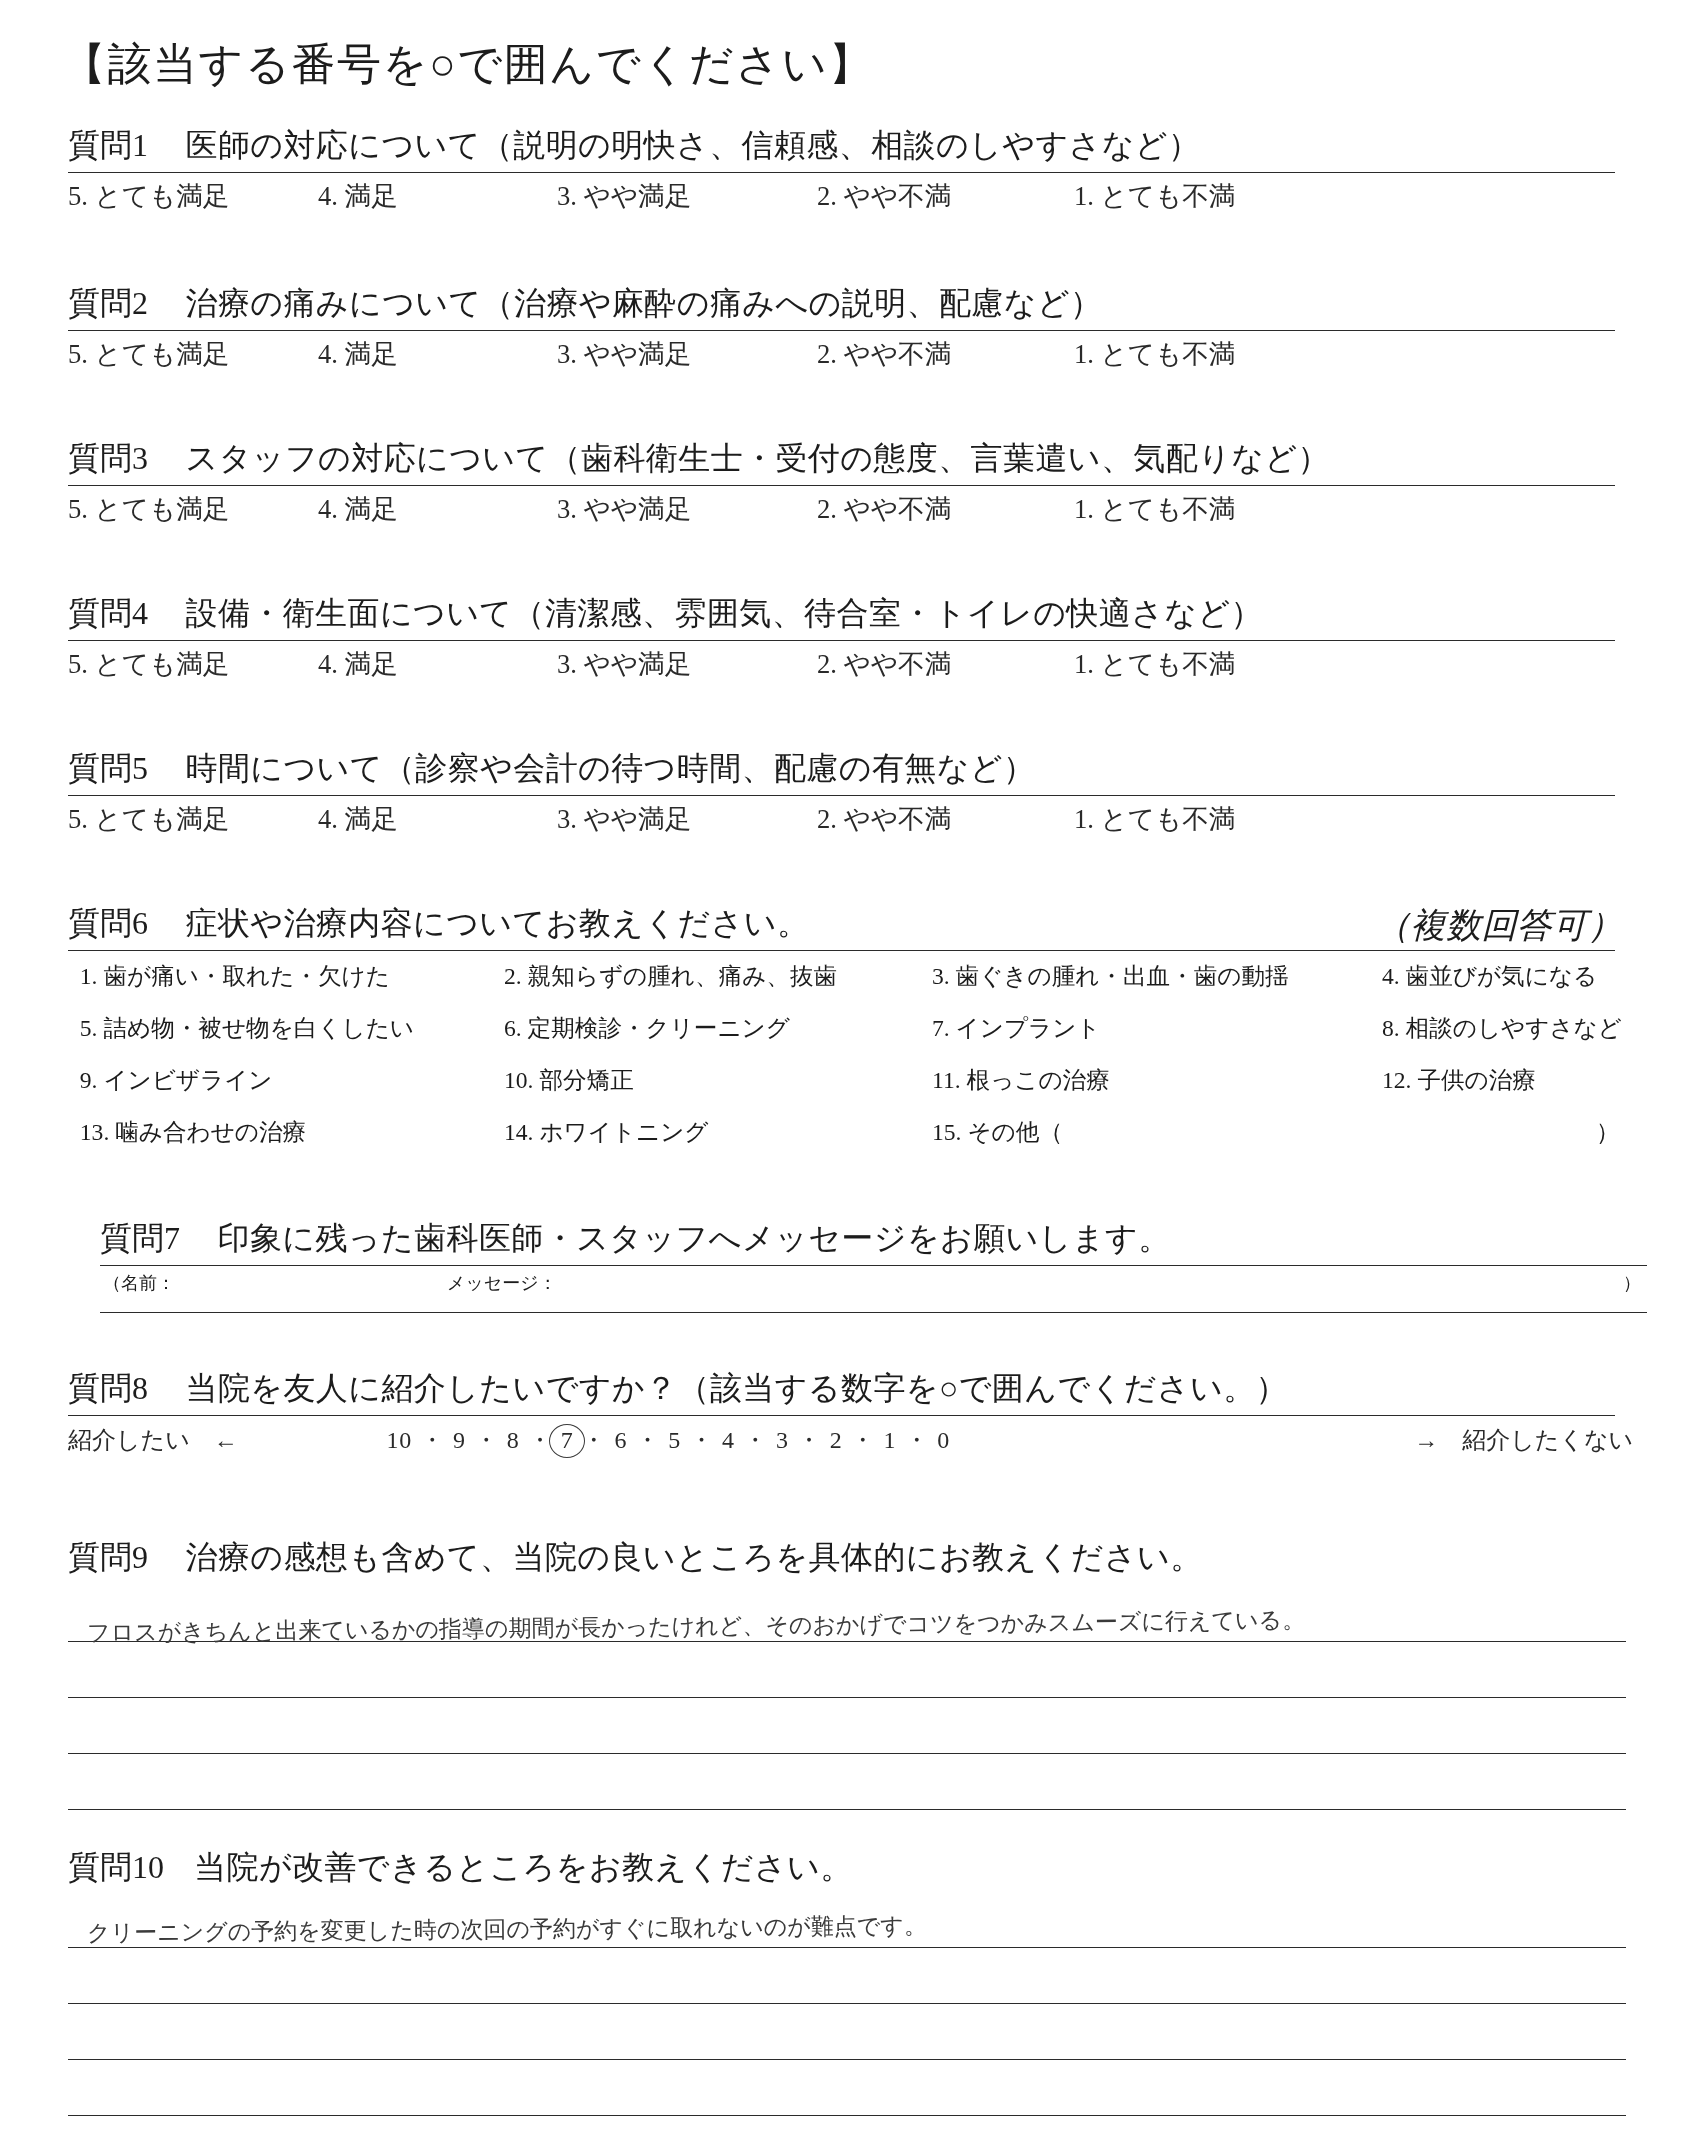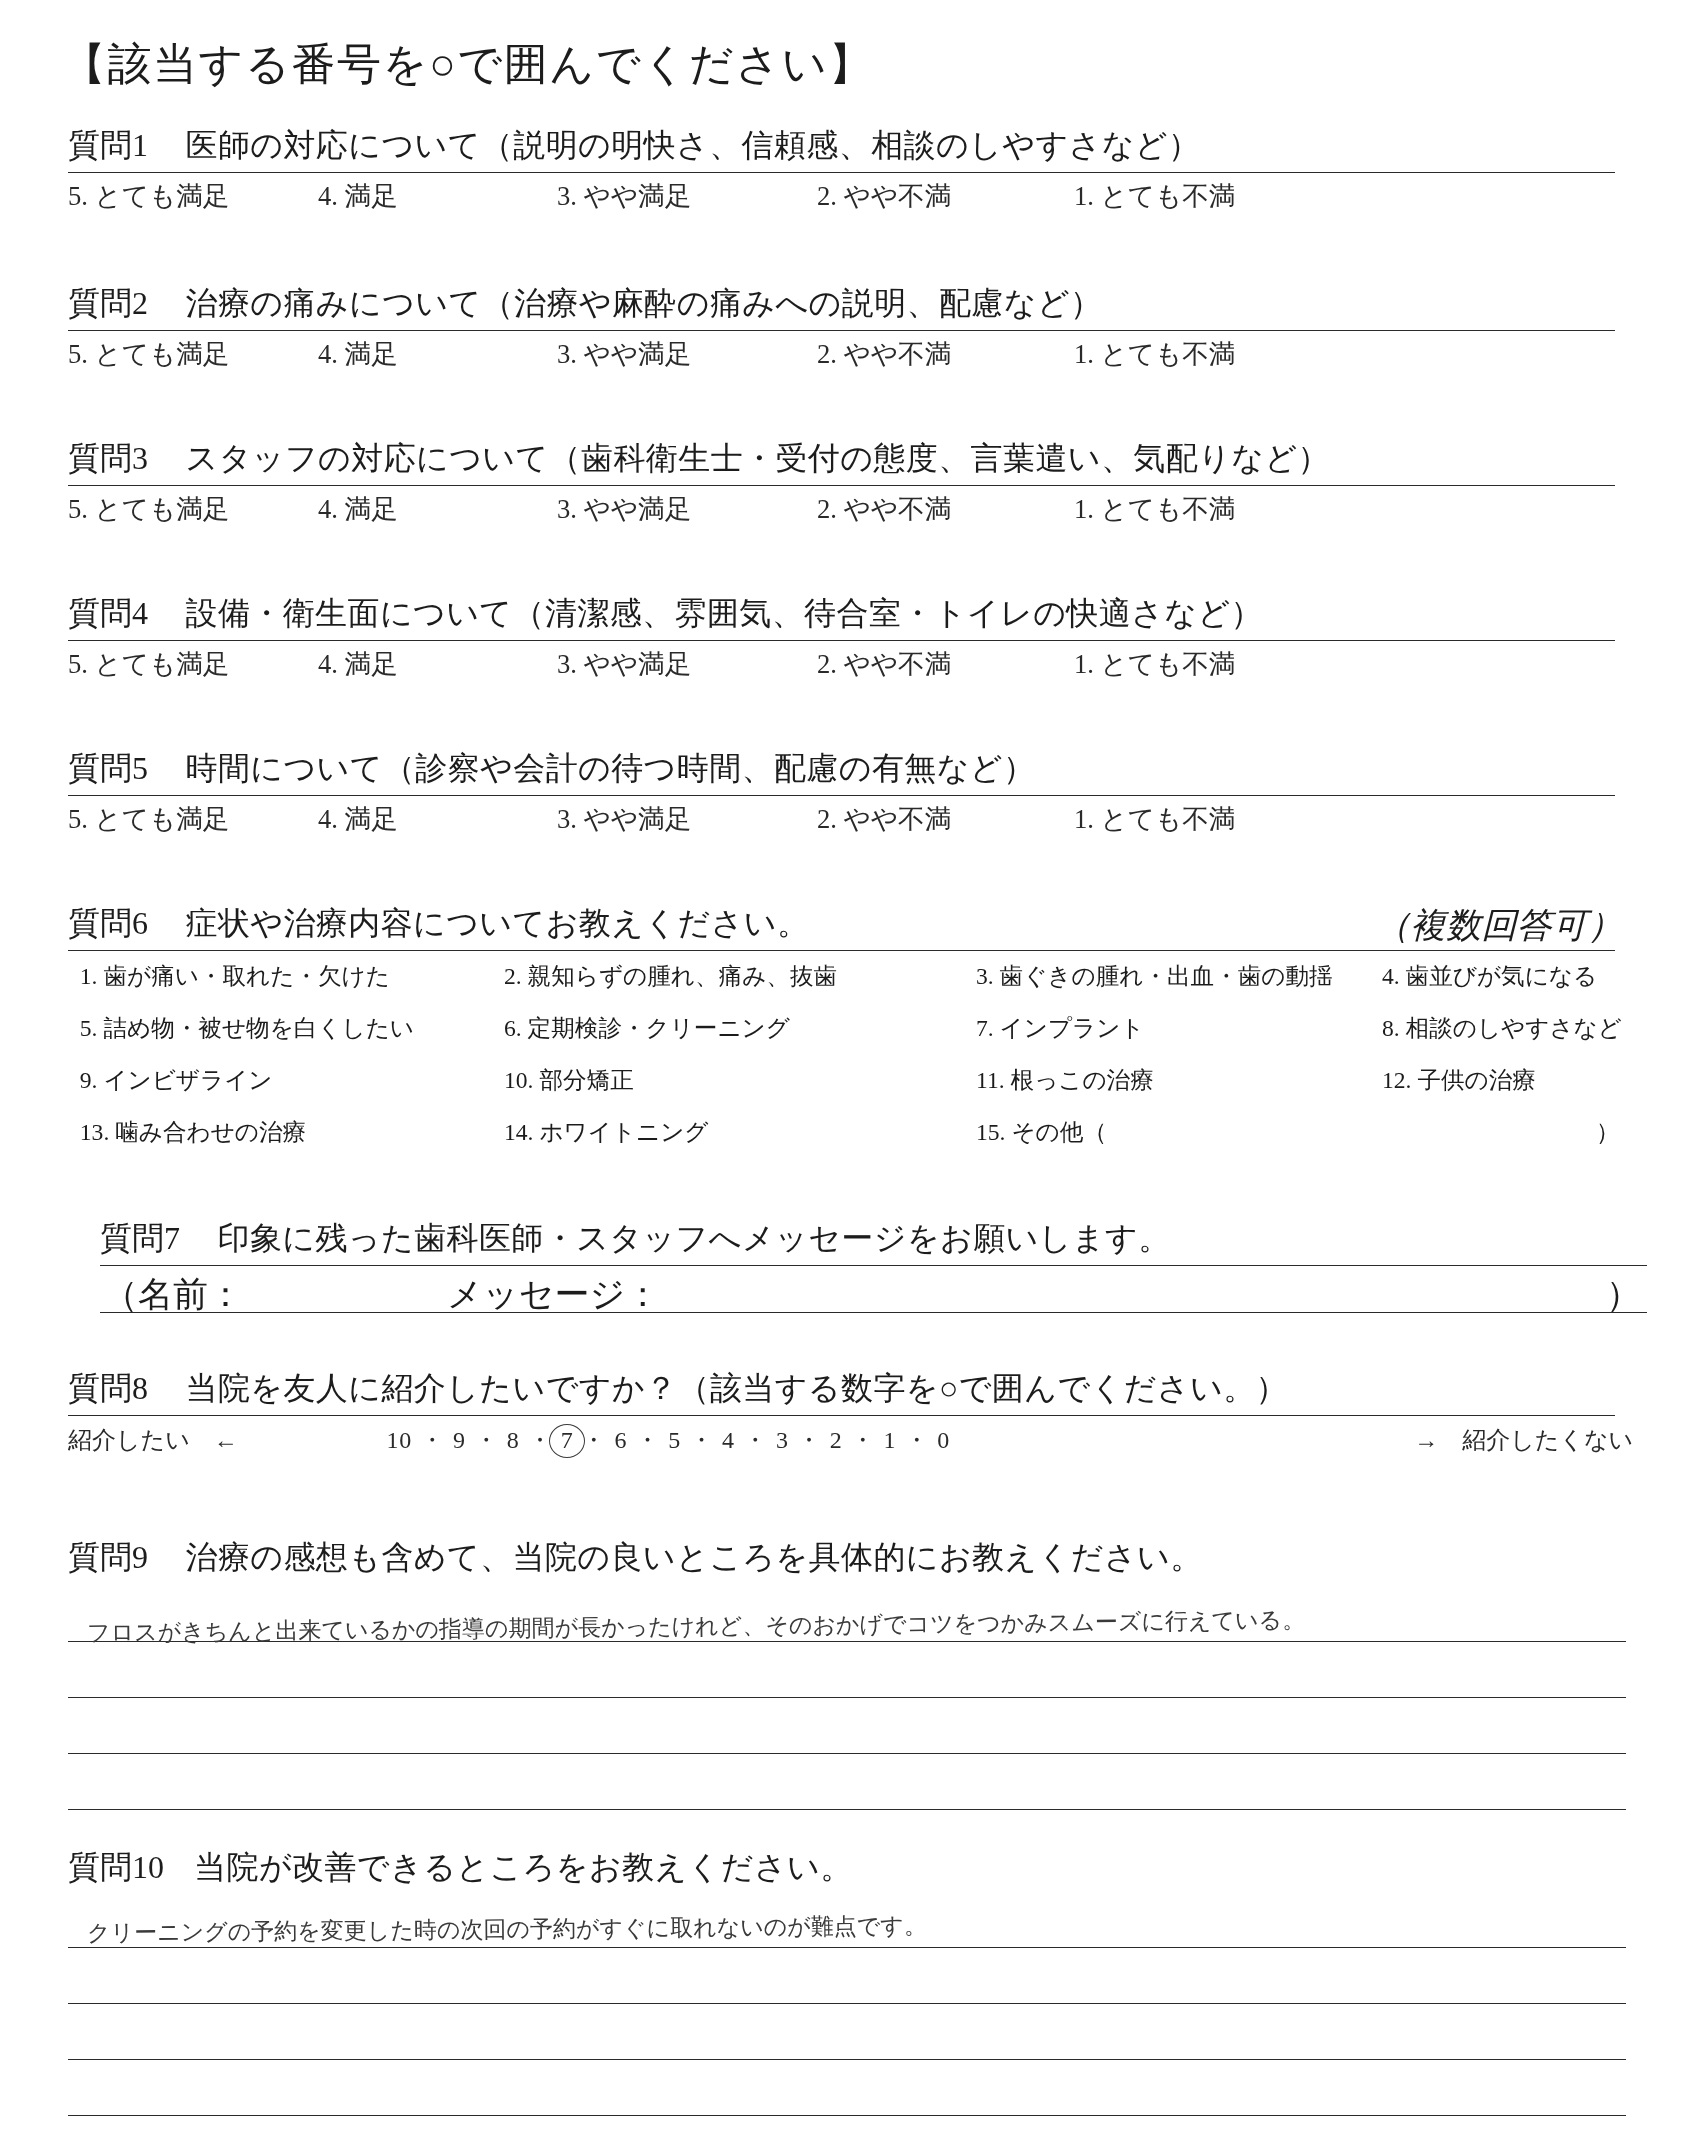--- a/index.html
+++ b/index.html
@@ -112,7 +112,7 @@
   }
   .c1 { left: 11.8px; }
   .c2 { left: 436px; }
-  .c3 { left: 864px; margin-left: 44px; }
+  .c3 { left: 864px; }
   .c4 { left: 1314px; }
   .q6-cell .num {
     position: relative;

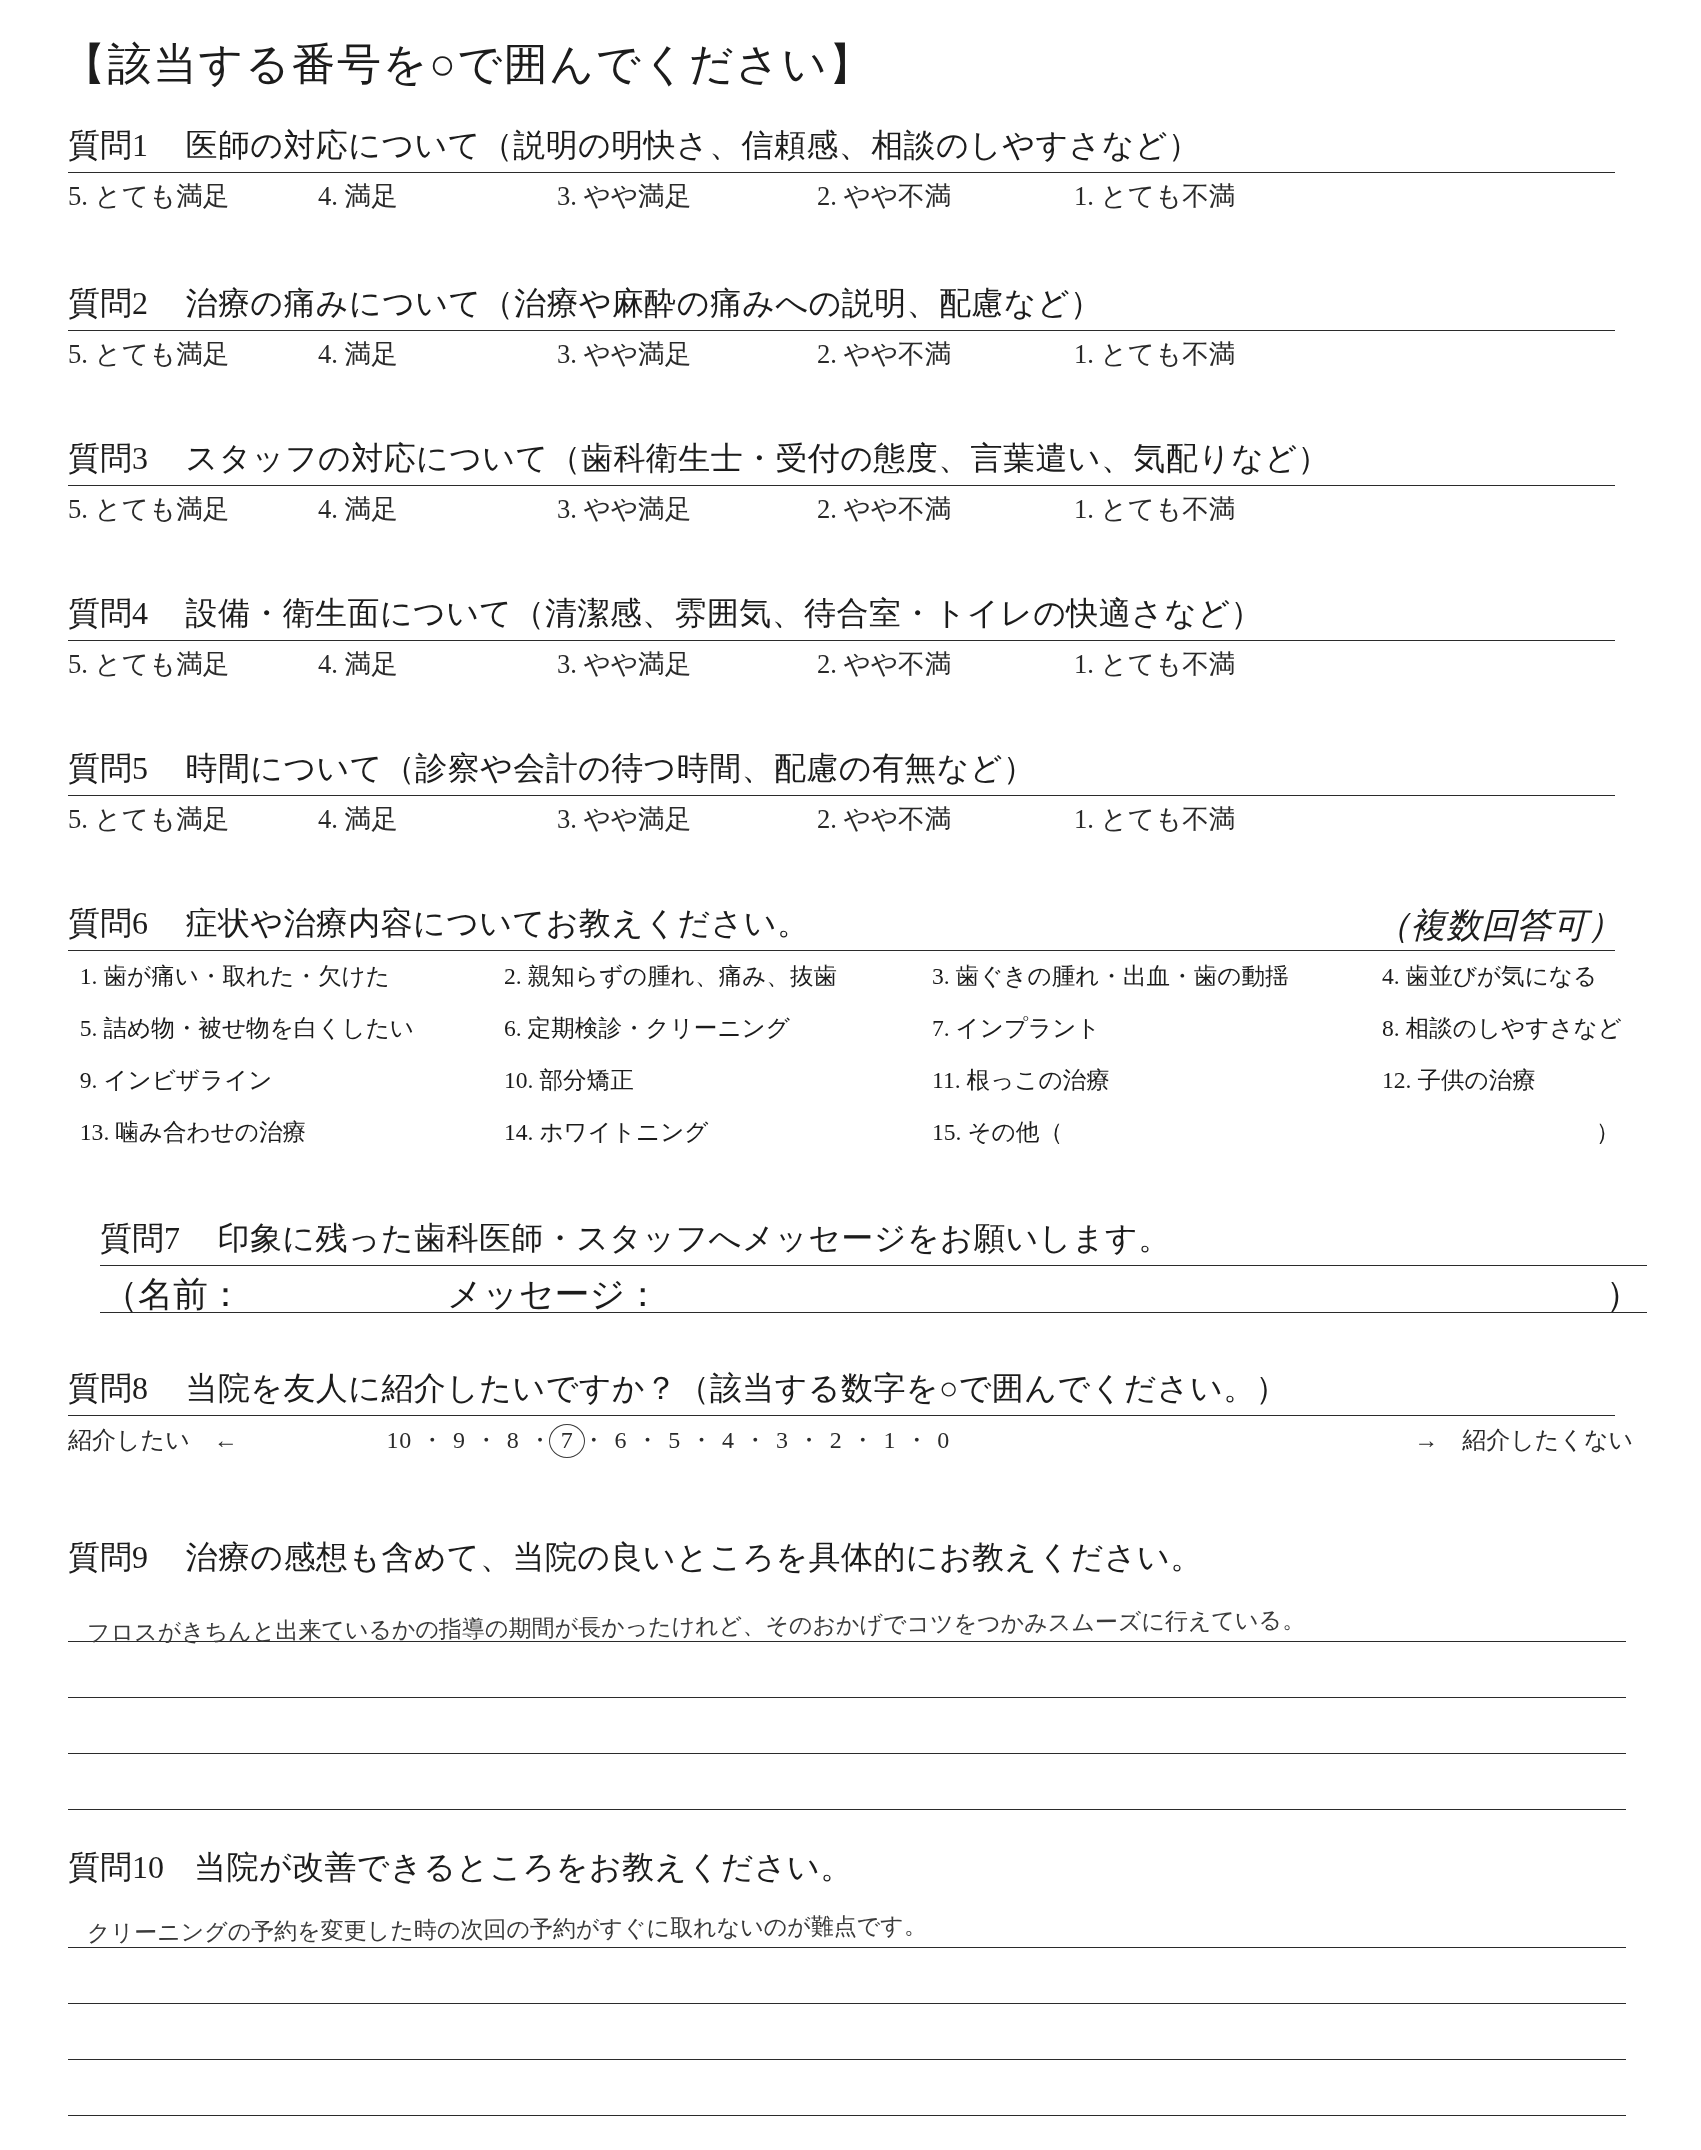--- a/index.html
+++ b/index.html
@@ -129,7 +129,7 @@
   .q7-line {
     position: relative;
     margin-top: 3px;
-    font-size: 35px;
+    font-size: 18px;
     border-bottom: 1.5px solid #2b2b2b;
     height: 43px;
     text-align: center;

